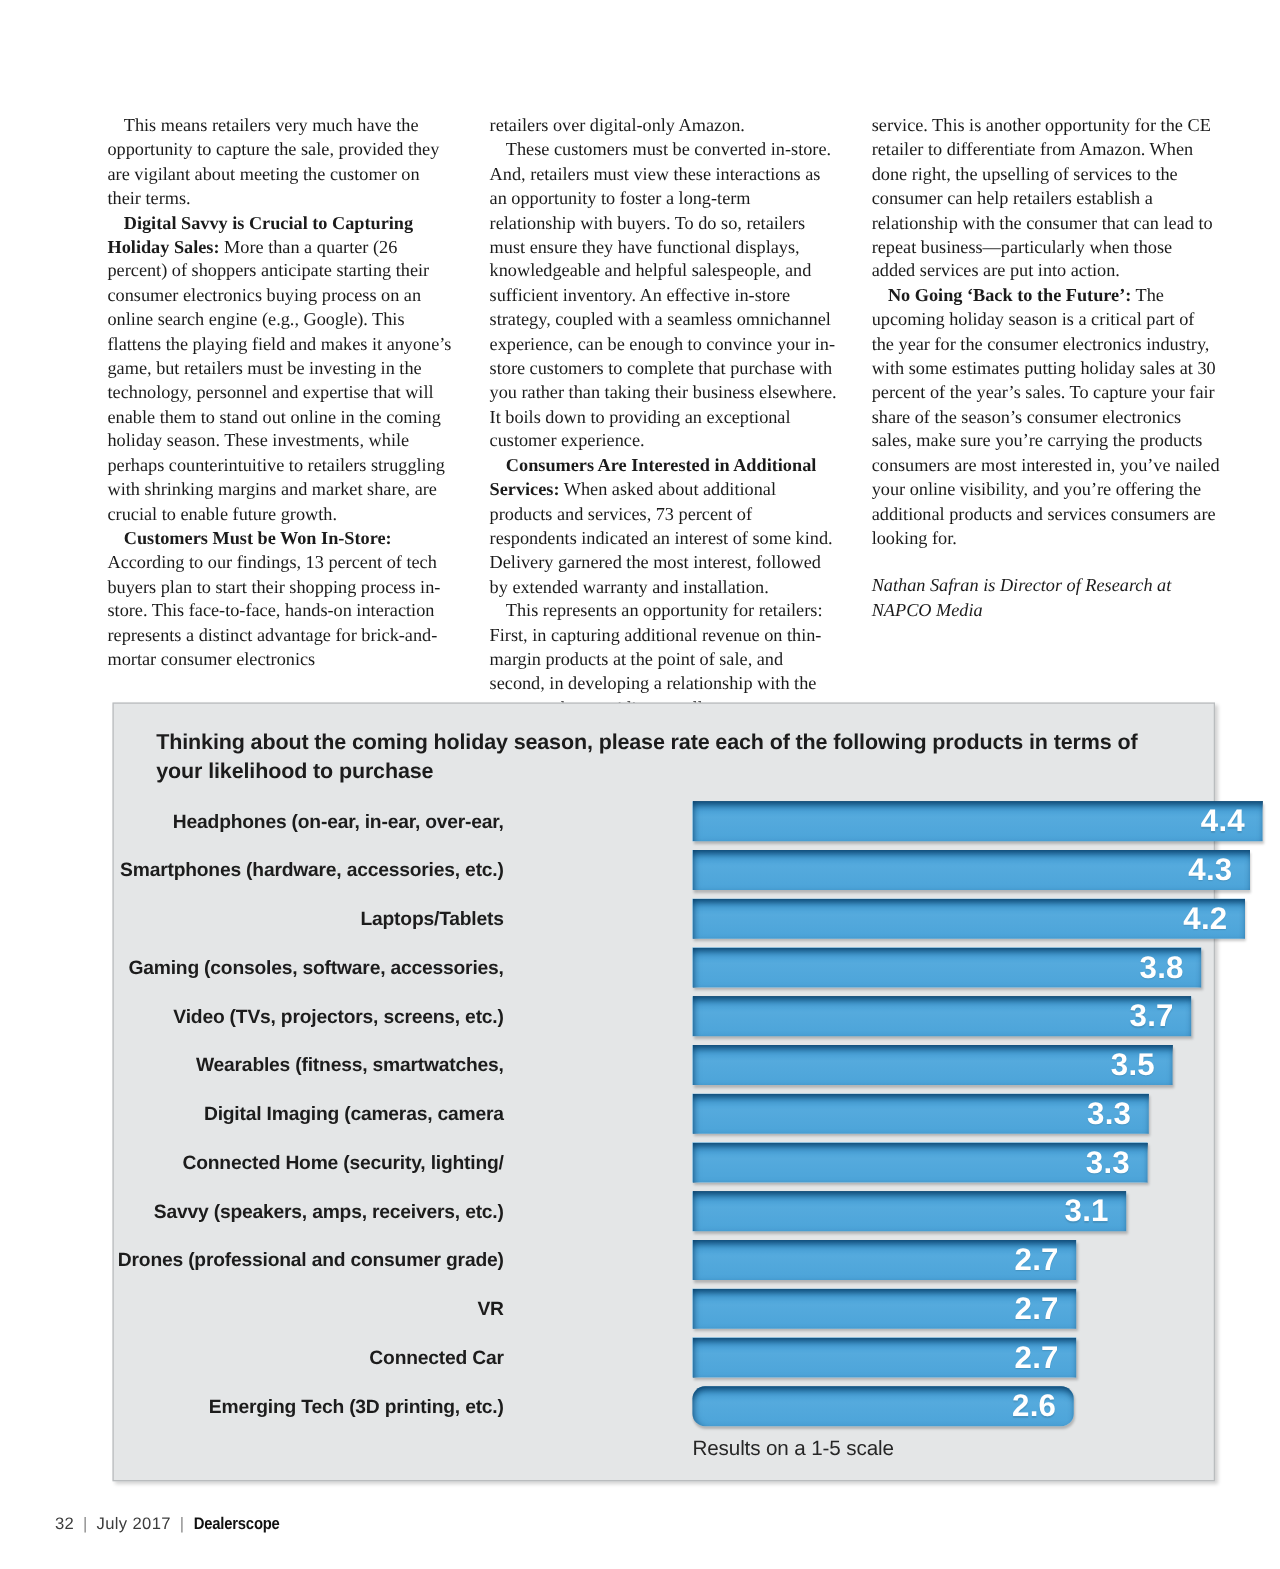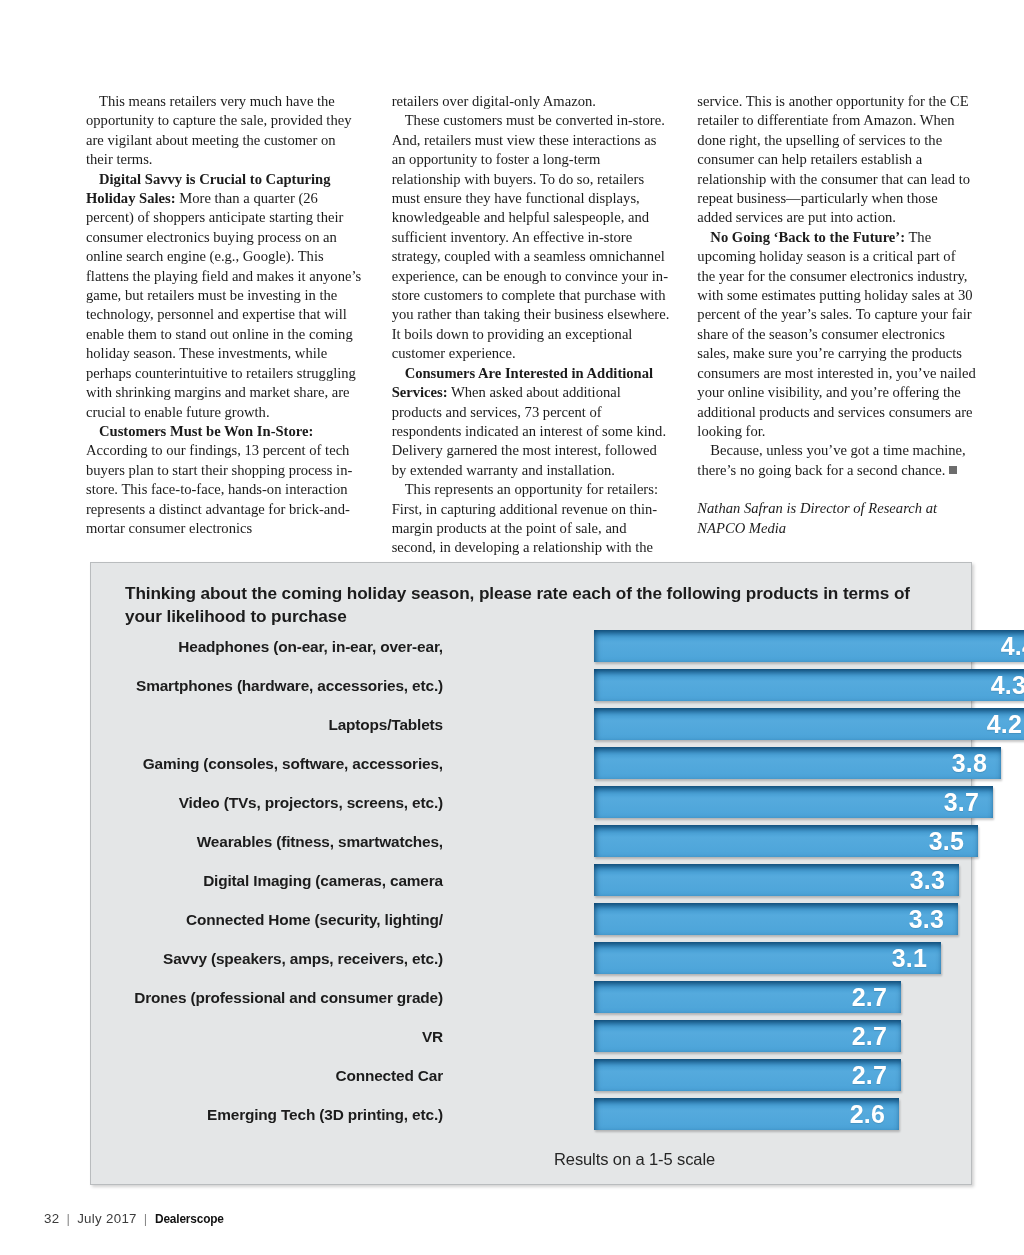--- a/index.html
+++ b/index.html
@@ -182,7 +182,6 @@
   <div class="col" id="col-3">
       <p class="">service. This is another opportunity for the CE retailer to differentiate from Amazon. When done right, the upselling of services to the consumer can help retailers establish a relationship with the consumer that can lead to repeat business—particularly when those added services are put into action.</p>
       <p class="indent"><b>No Going ‘Back to the Future’:</b> The upcoming holiday season is a critical part of the year for the consumer electronics industry, with some estimates putting holiday sales at 30 percent of the year’s sales. To capture your fair share of the season’s consumer electronics sales, make sure you’re carrying the products consumers are most interested in, you’ve nailed your online visibility, and you’re offering the additional products and services consumers are looking for.</p>
-      <p class="indent">Because, unless you’ve got a time machine, there’s no going back for a second chance.<span class="endmark"></span></p>
       <p class="byline">Nathan Safran is Director of Research at NAPCO Media</p>
     </div>
 </div>

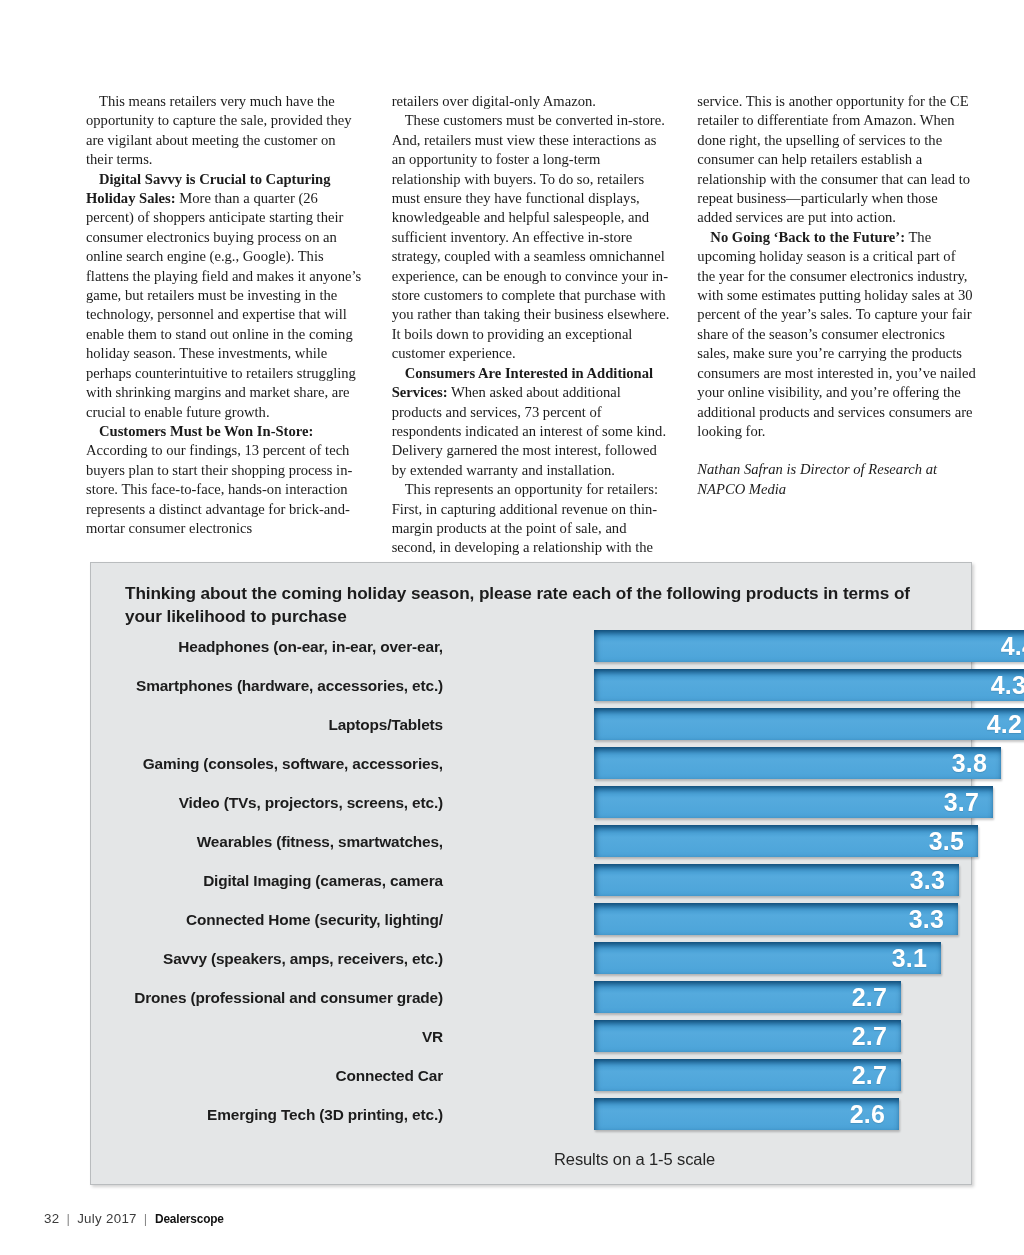--- a/index.html
+++ b/index.html
@@ -83,9 +83,8 @@
   .bars-area {
     position: absolute;
     left: 0;
-    top: 64px;
+    top: 75px;
     width: 882px;
-    margin-left: 40px;
   }
   .bar-row {
     position: relative;

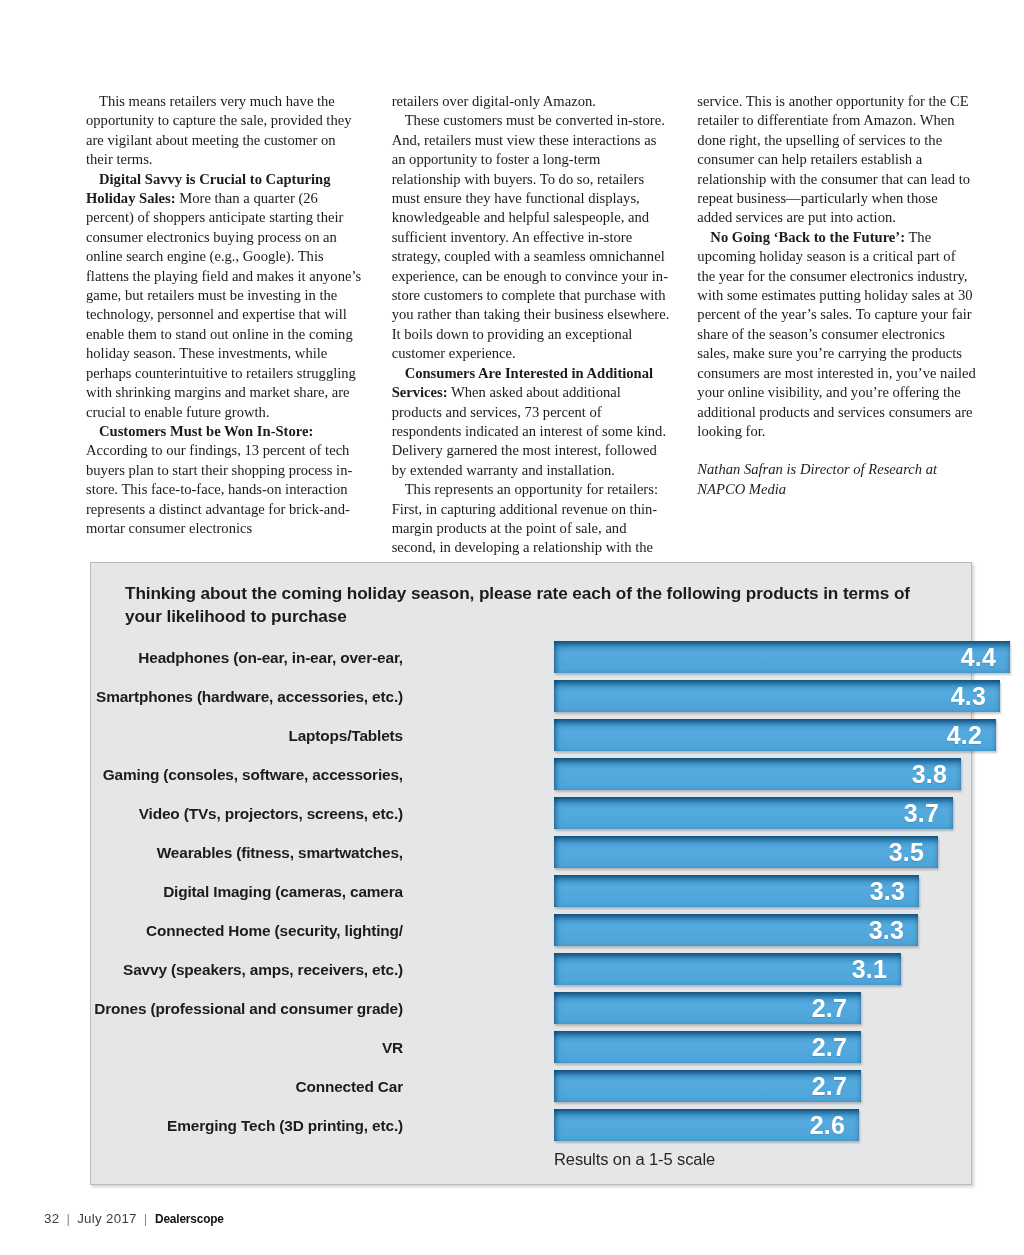--- a/index.html
+++ b/index.html
@@ -287,7 +287,7 @@
       <div class="bar-row">
         <div class="bar-label">Emerging Tech (3D printing, etc.)</div>
         <div class="bar-wrap" style="width: 305px;">
-          <div class="bar" style="width: 305px;">
+          <div class="bar" style="width: 305px; border-radius: 10px;">
             <span class="bar-value">2.6</span>
           </div>
         </div>

